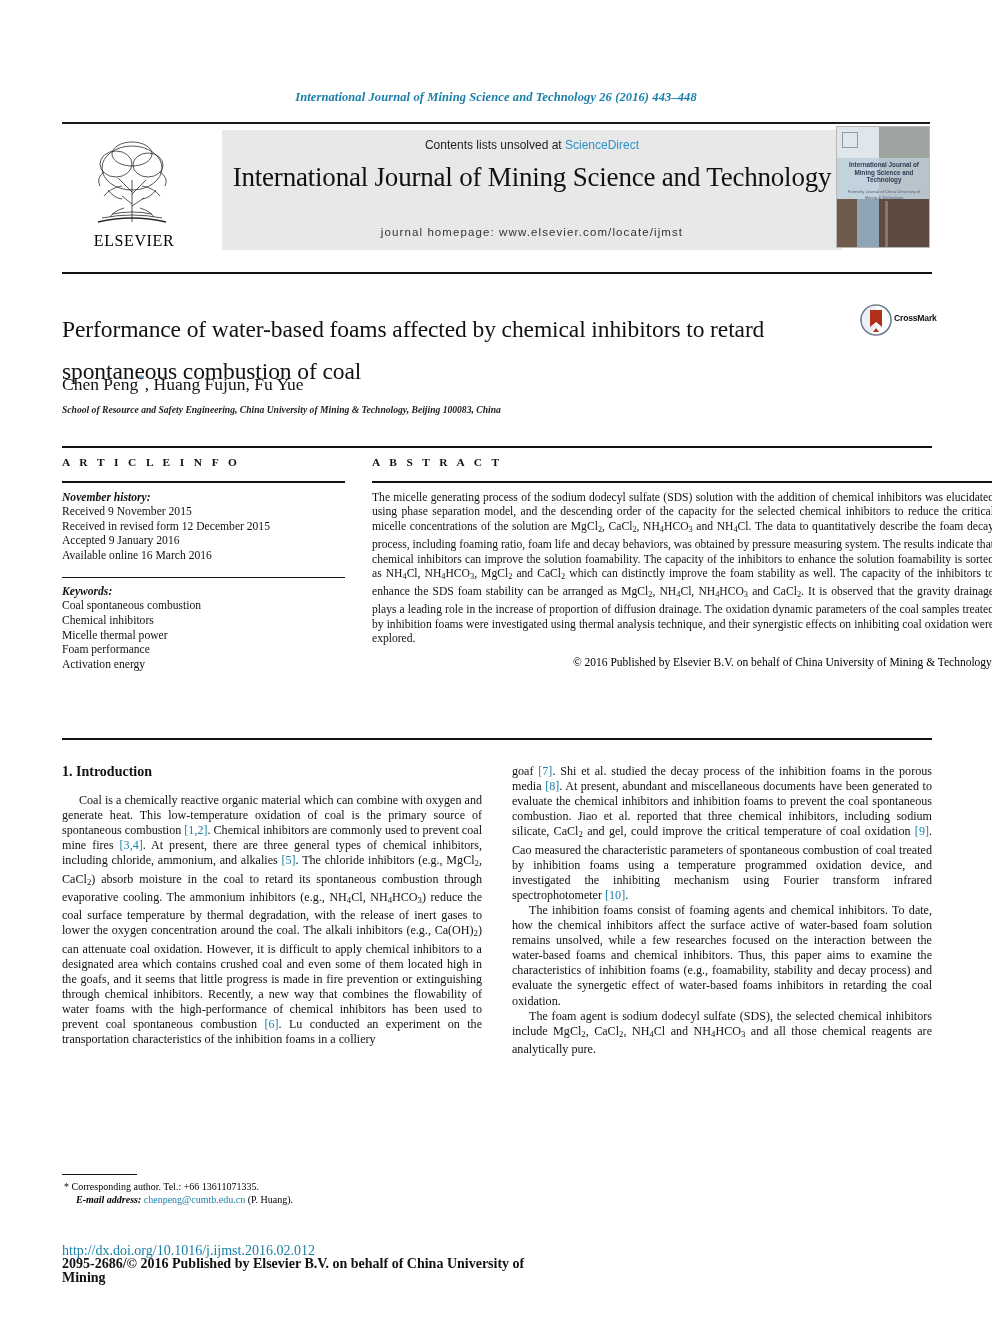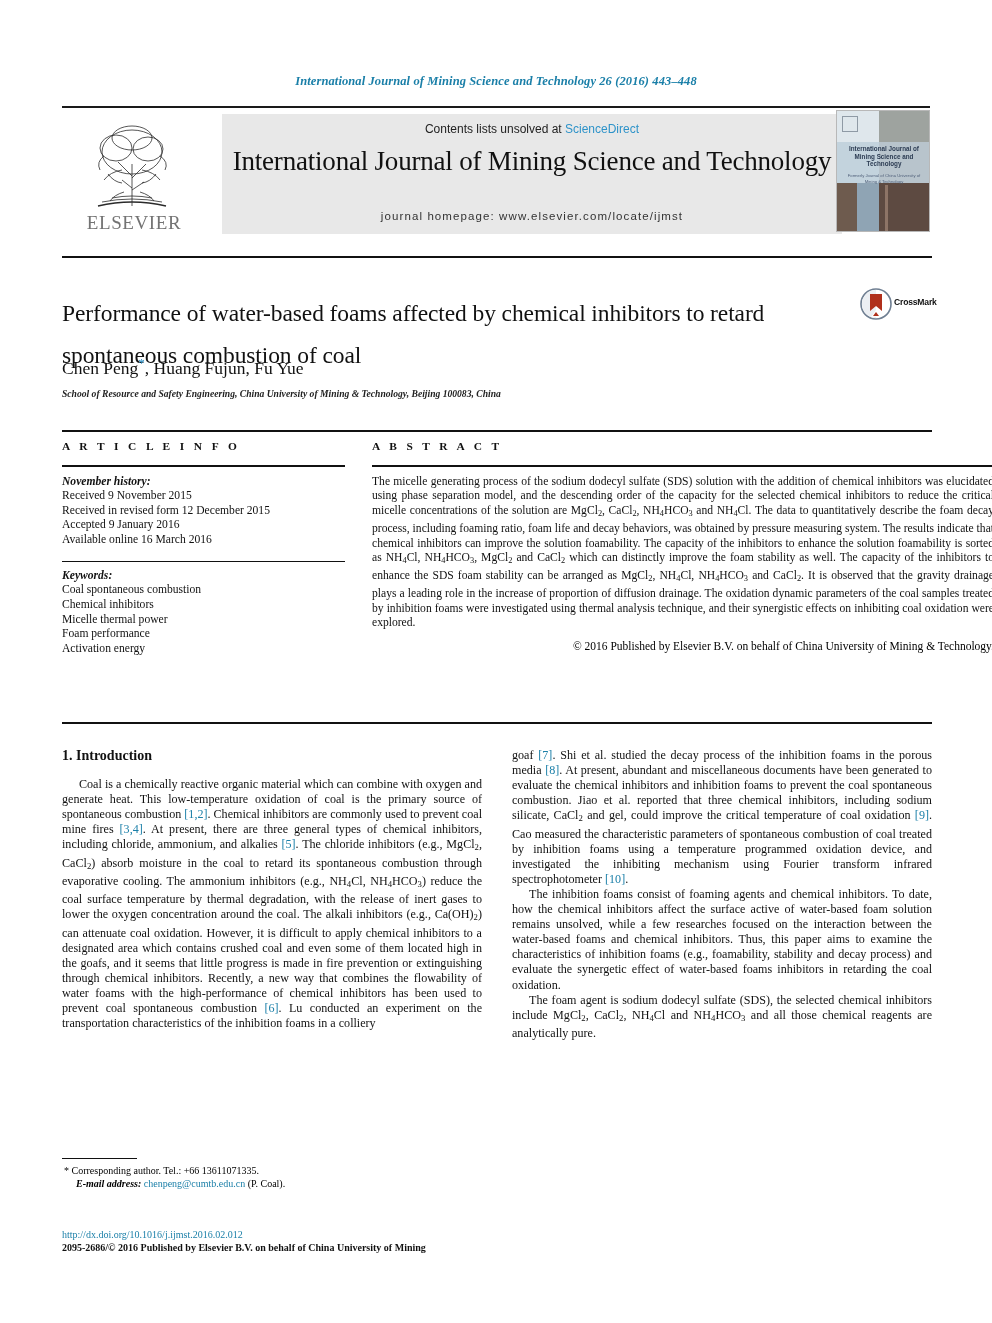--- a/index.html
+++ b/index.html
@@ -12,7 +12,7 @@
     position: relative;
     overflow: hidden;
   }
-  .page { position:absolute; left:0; top:0; width:992px; height:1238px; }
+  .page { position:absolute; left:0; top:16px; width:992px; height:1238px; }
 
   
   .runhead {

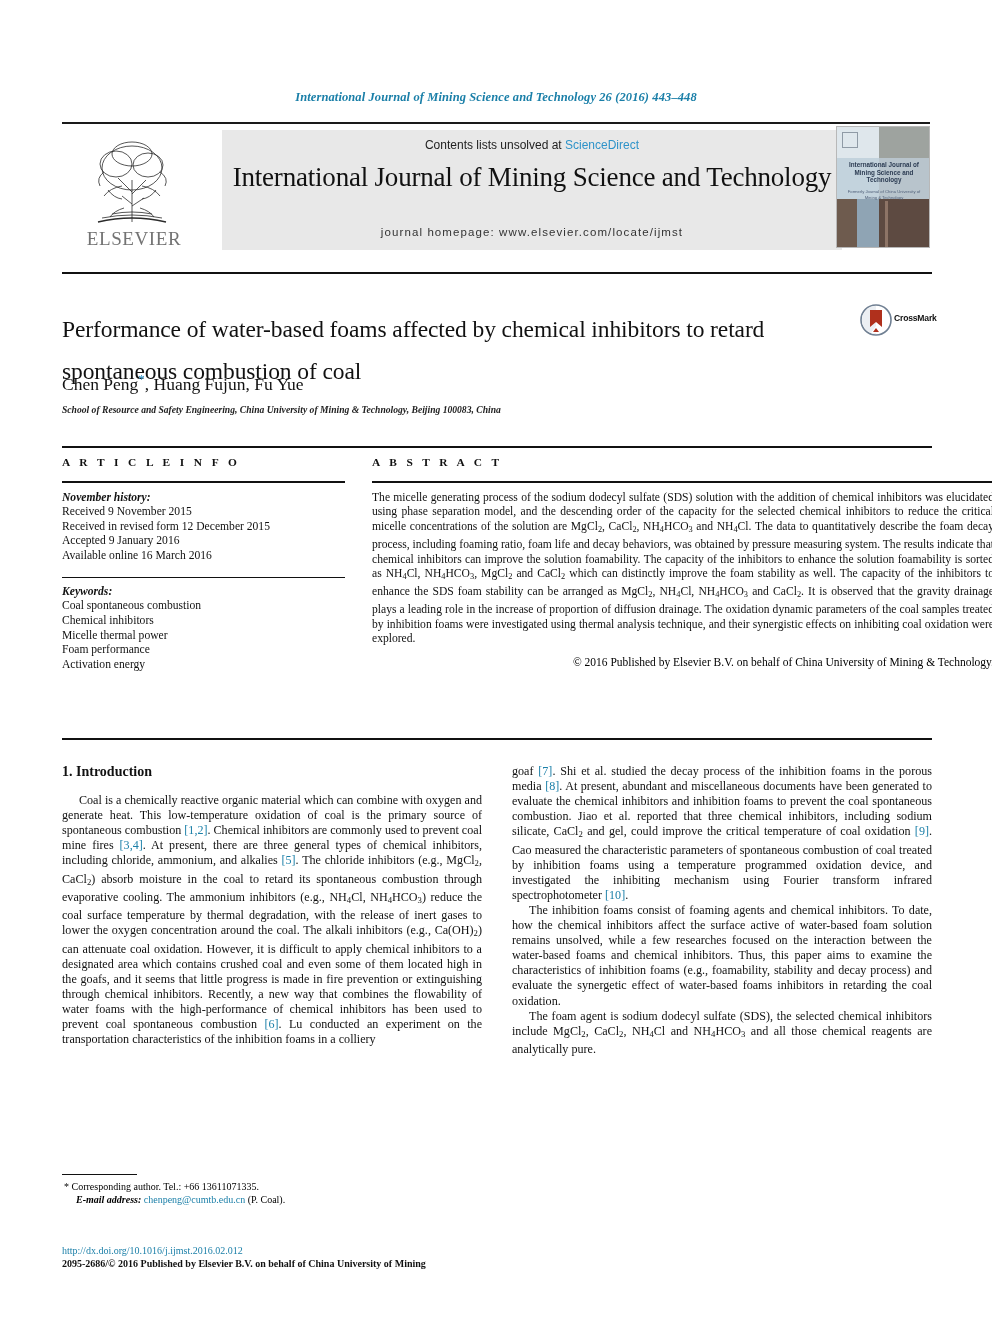--- a/index.html
+++ b/index.html
@@ -52,7 +52,7 @@
   .els { position:absolute; left:2px; top:10px; width:140px; height:118px; }
   .els-word {
     position:absolute; left:8px; bottom:0px; width:124px; text-align:center;
-    font-size:19px; color:#737373; letter-spacing:.6px;
+    font-size:16px; color:#000000; letter-spacing:.6px;
     font-family:"Liberation Serif", serif;
   }
   .els-tree { position:absolute; left:14px; top:2px; }

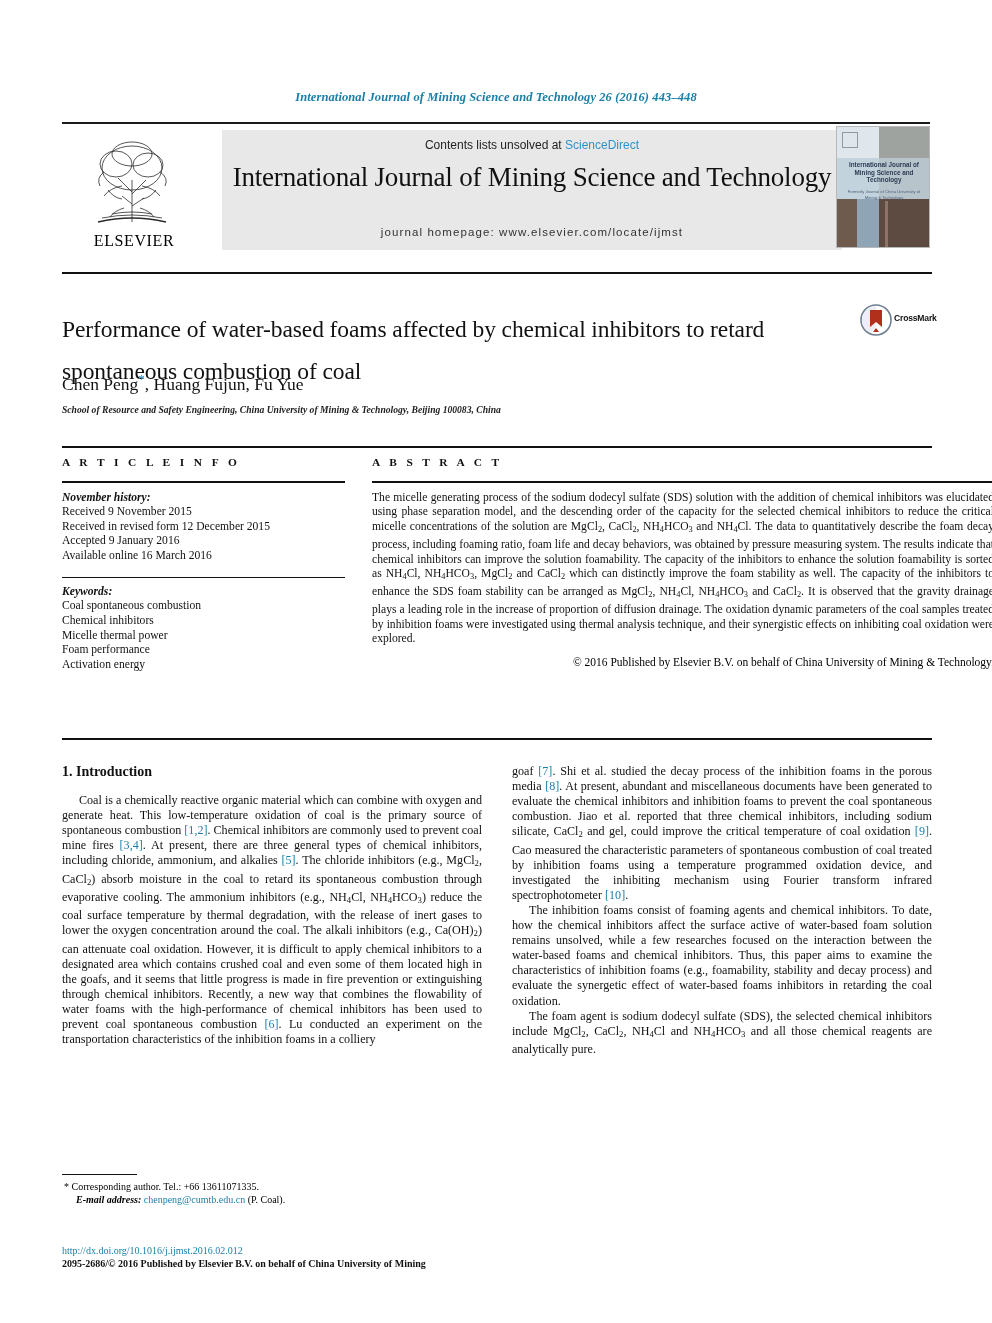--- a/index.html
+++ b/index.html
@@ -280,7 +280,7 @@
     <div class="fn-indent">
       <span class="ital">E-mail address:</span>
       <span class="mailto">chenpeng@cumtb.edu.cn</span>
-      <span>(P. Coal).</span>
+      <span>(P. Huang).</span>
     </div>
   </div>
 

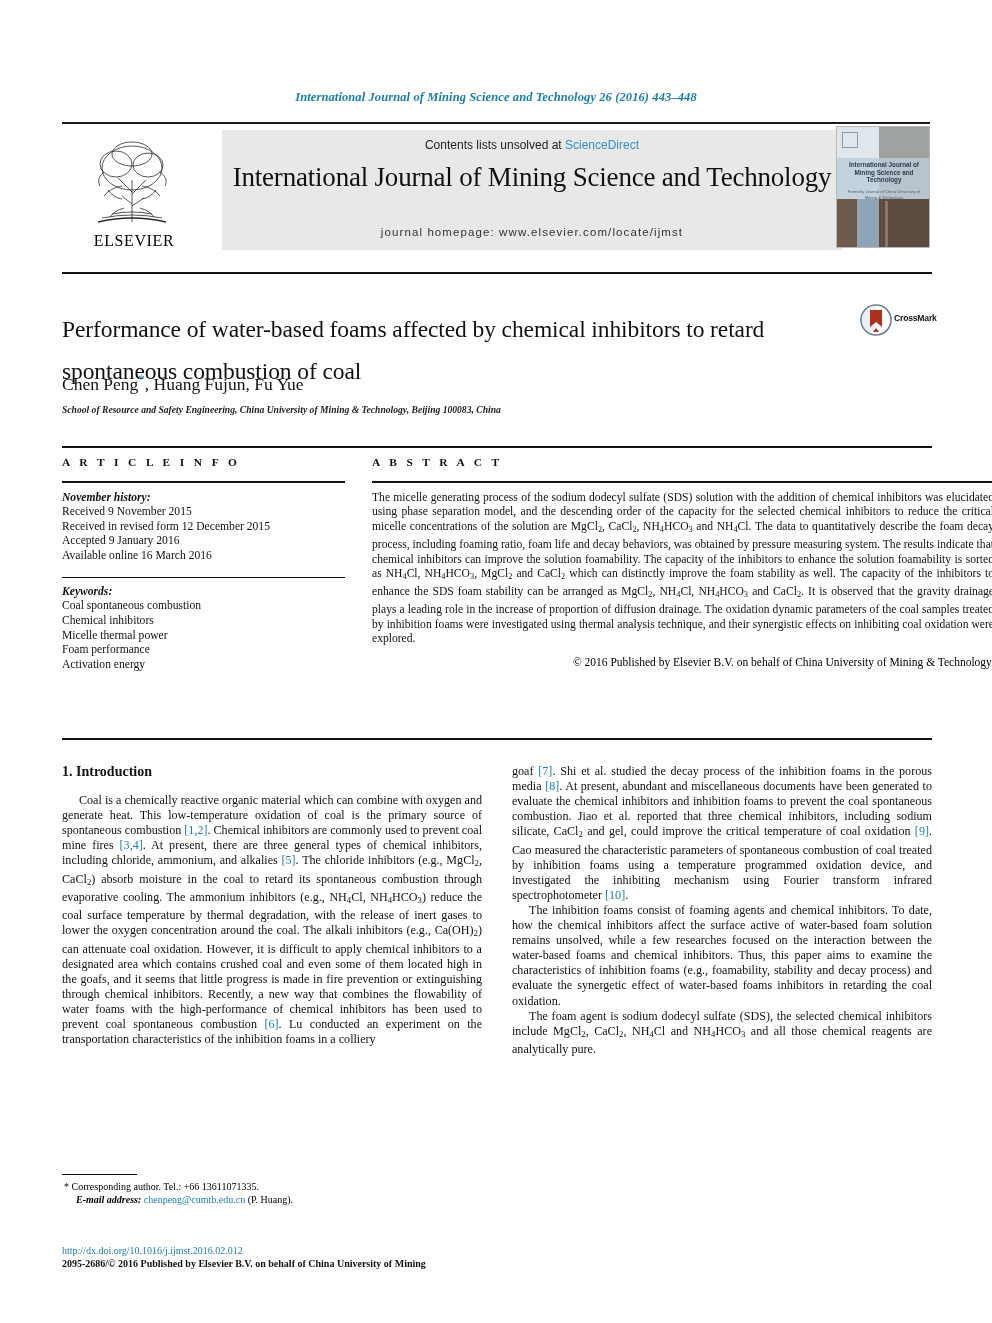--- a/index.html
+++ b/index.html
@@ -144,7 +144,7 @@
   .mailto { color:#1a7fa8; }
 
   
-  .pfoot { position:absolute; left:62px; top:1228px; width:500px; font-size:10px; line-height:13.4px; }
+  .pfoot { position:absolute; left:62px; top:1228px; width:500px; font-size:14px; line-height:13.4px; }
   .pfoot .doi { color:#1a7fa8; }
   .pfoot .copyline { font-weight:bold; color:#111; }
 

